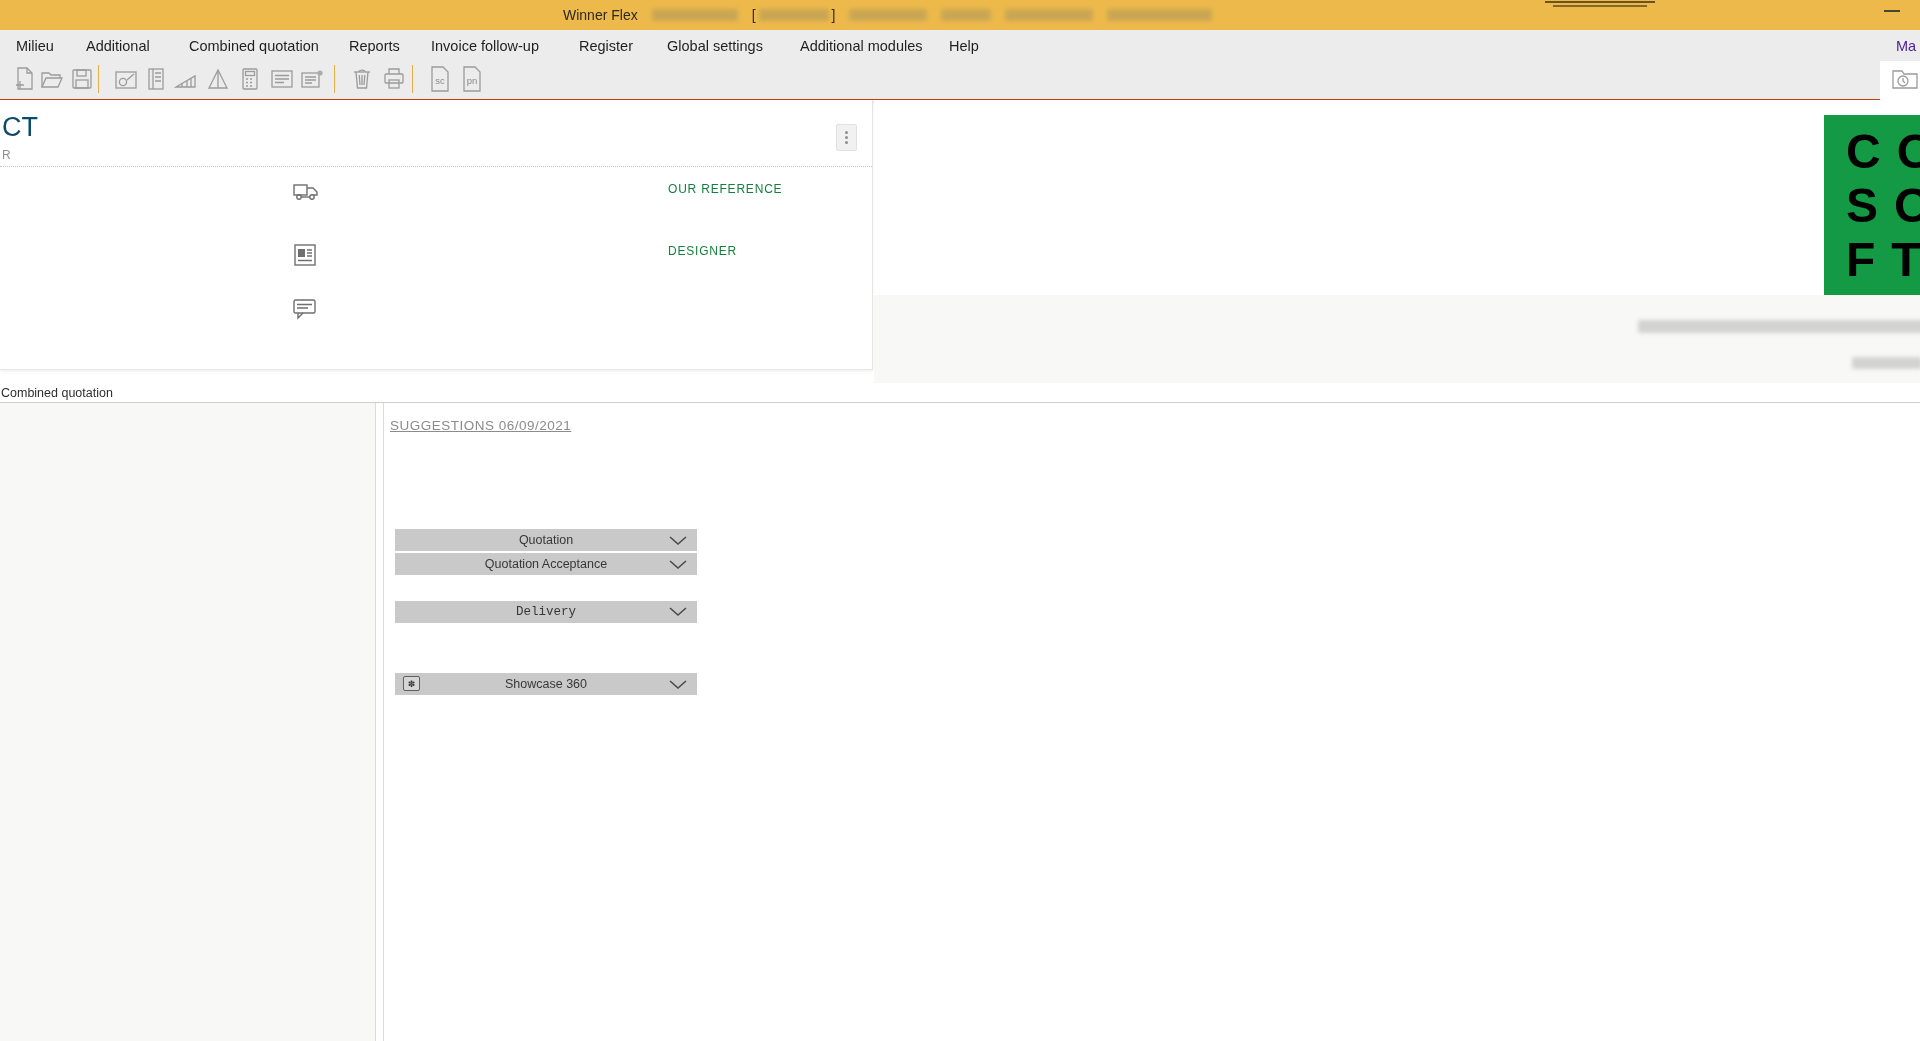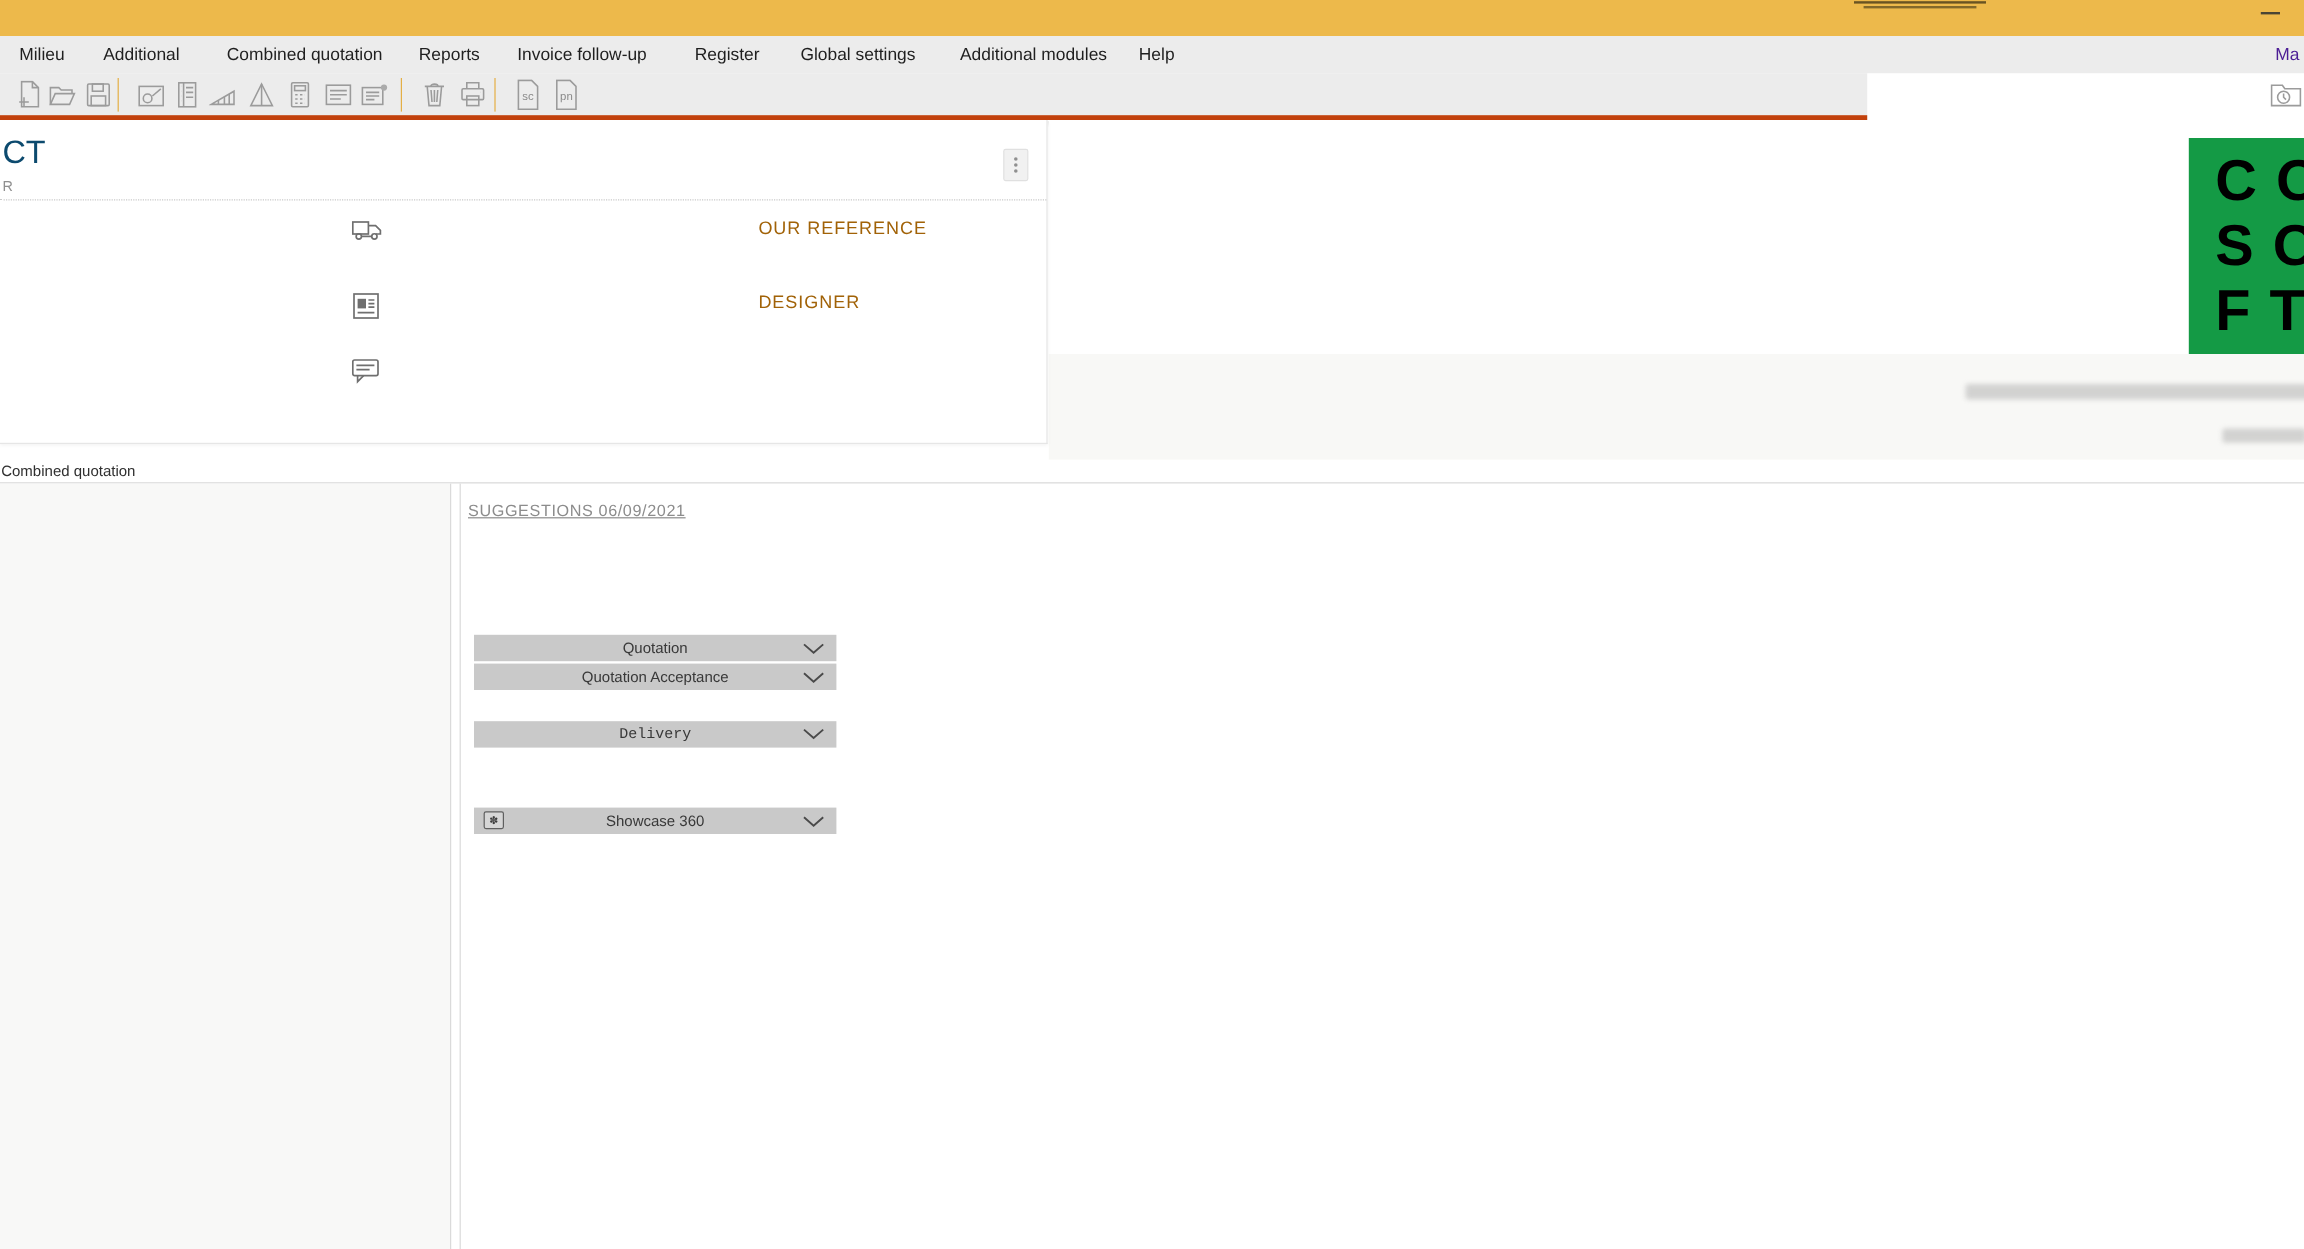--- a/index.html
+++ b/index.html
@@ -72,6 +72,19 @@
 <body>
 
 <div class="titlebar">
+  <div class="titlebar-content">
+    <span>Winner Flex</span>
+    <span class="redact" style="width:86px"></span>
+    <span class="bracket-group">
+      <span>[</span>
+      <span class="redact" style="width:70px"></span>
+      <span>]</span>
+    </span>
+    <span class="redact" style="width:78px"></span>
+    <span class="redact" style="width:50px"></span>
+    <span class="redact" style="width:88px"></span>
+    <span class="redact" style="width:105px"></span>
+  </div>
   <div class="tb-artifact1"></div>
   <div class="tb-artifact2"></div>
   <div class="win-min"></div>

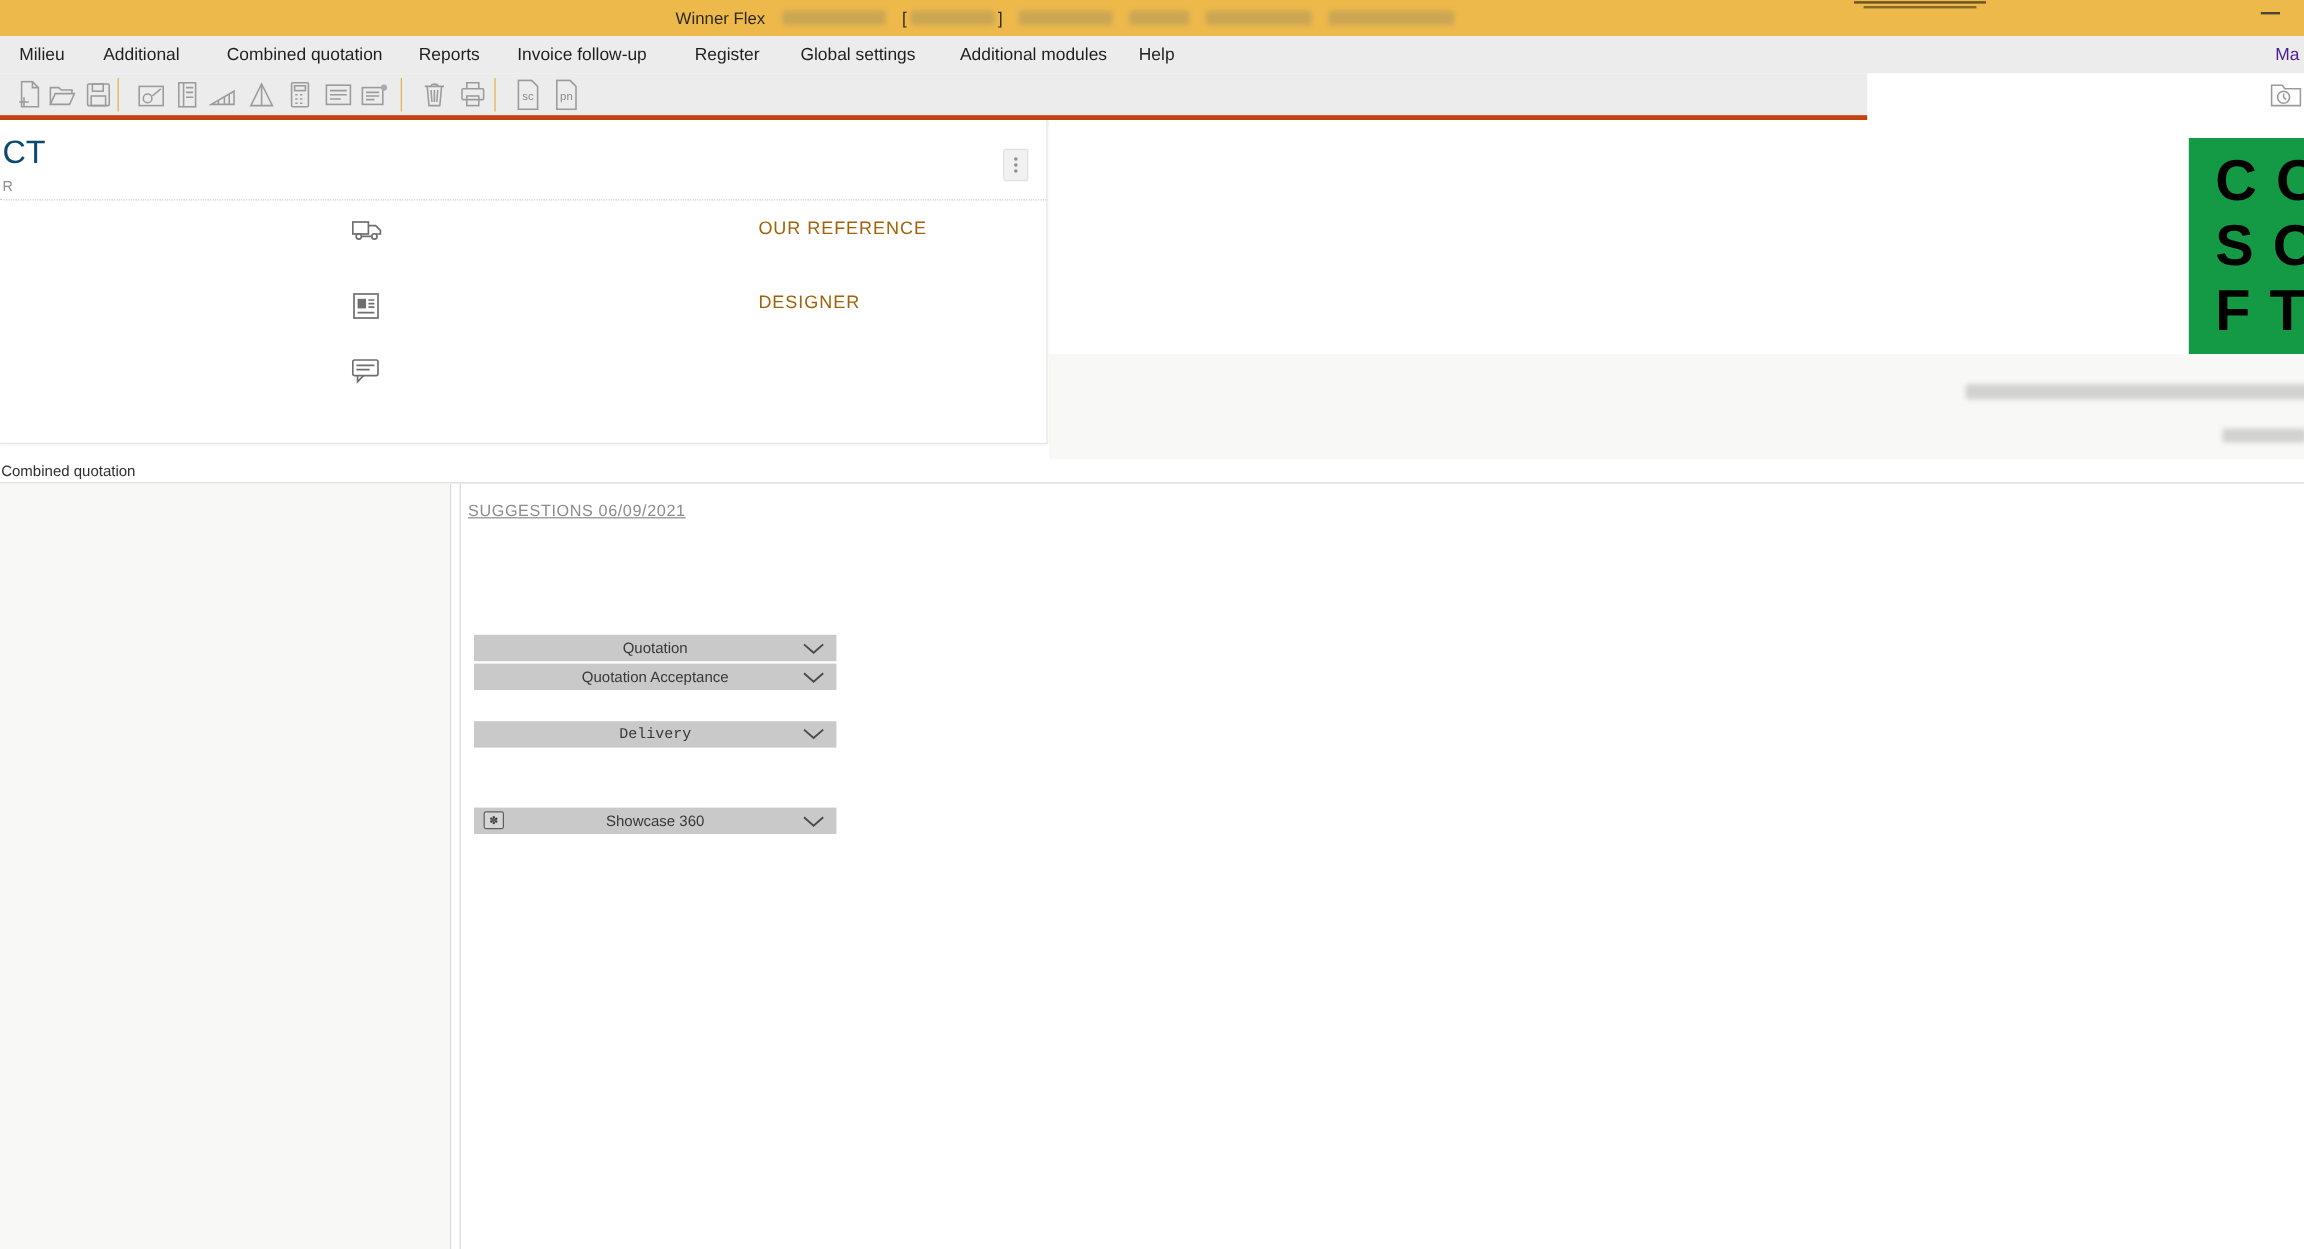--- a/index.html
+++ b/index.html
@@ -21,7 +21,7 @@
   .menu-item { position:absolute; top:0; height:31px; display:flex; align-items:center; font-size:14.5px; color:#1f1f1f; cursor:default; }
   .menu-right { position:absolute; left:1896px; top:0; height:31px; display:flex; align-items:center; font-size:14.5px; color:#4c1d95; }
   
-  .toolbar { position:absolute; left:0; top:61px; width:1556px; height:39px; background:#ECECEC; border-bottom:4px solid #c2410c; }
+  .toolbar { position:absolute; left:0; top:61px; width:1880px; height:39px; background:#ECECEC; border-bottom:1px solid #c2410c; }
   .tbtn { position:absolute; top:4px; width:28px; height:28px; display:flex; align-items:center; justify-content:center; background:transparent; border:none; }
   .tbtn svg { stroke:#9b9b9b; fill:none; stroke-width:1.3; }
   .tsep { position:absolute; top:4px; width:1px; height:28px; background:#E4AF45; }

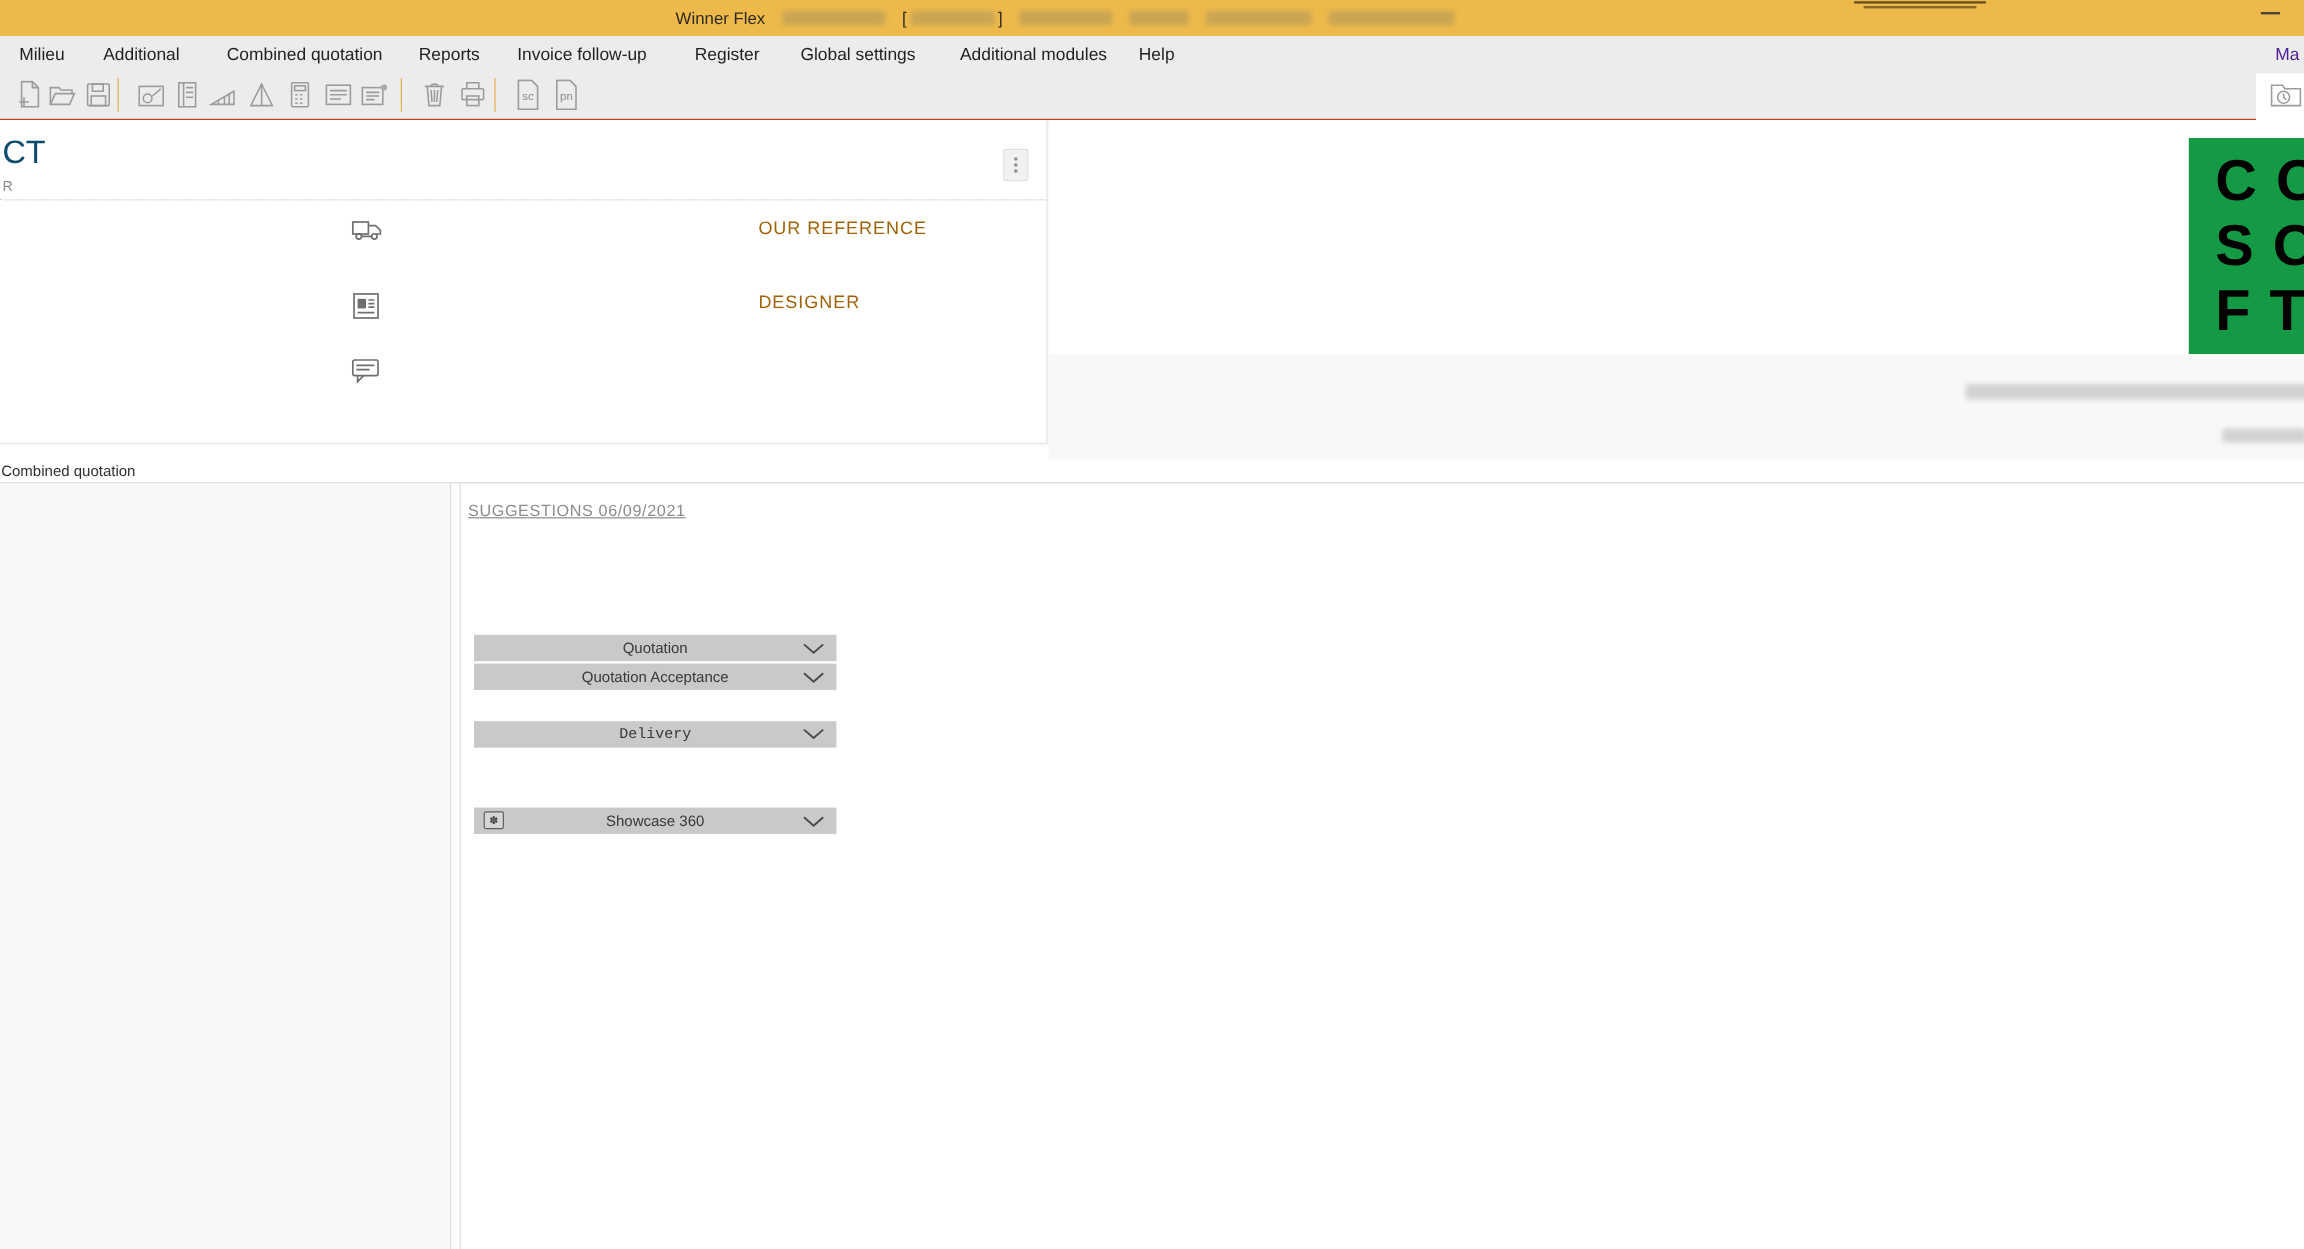--- a/index.html
+++ b/index.html
@@ -37,7 +37,7 @@
   .card-dotted { position:absolute; left:0; top:66px; width:100%; border-top:1px dotted #C9C9C9; }
   .field-icon { position:absolute; left:293px; }
   .field-icon svg { stroke:#6f6f6f; fill:none; stroke-width:1.4; }
-  .field-label { position:absolute; left:632px; font-size:15px; letter-spacing:.8px; color:#a16207; }
+  .field-label { position:absolute; left:668px; font-size:12px; letter-spacing:.8px; color:#15803d; }
   .kebab-btn { position:absolute; left:836px; top:24px; width:21px; height:27px; background:#F1F1F1; border:1px solid #E0E0E0; border-radius:2px;
     display:flex; flex-direction:column; align-items:center; justify-content:center; gap:2px; }
   .kebab-btn i { width:3px; height:3px; border-radius:50%; background:#8f8f8f; }

